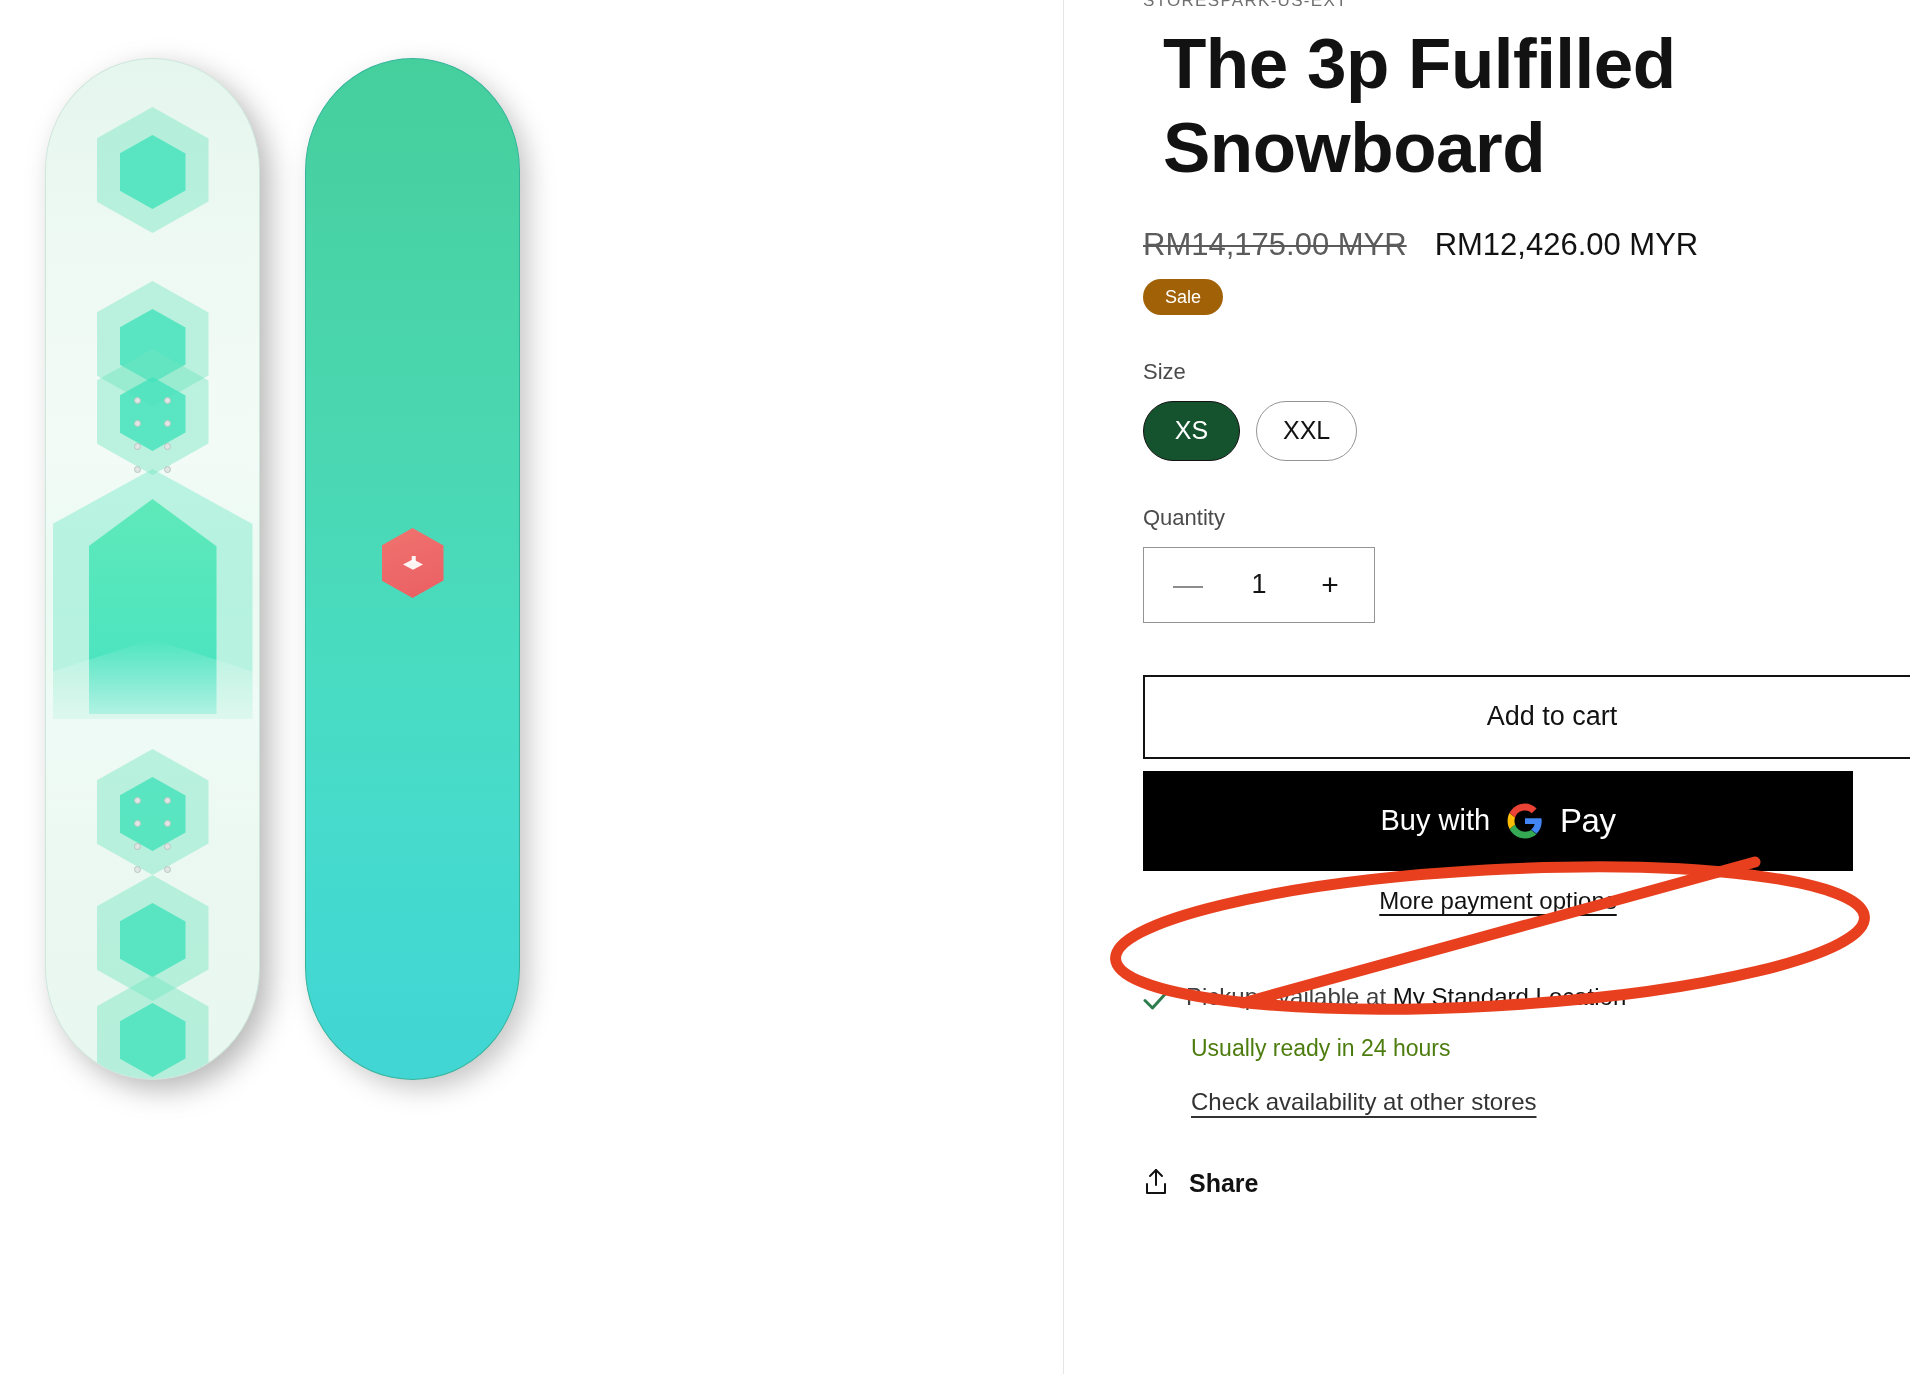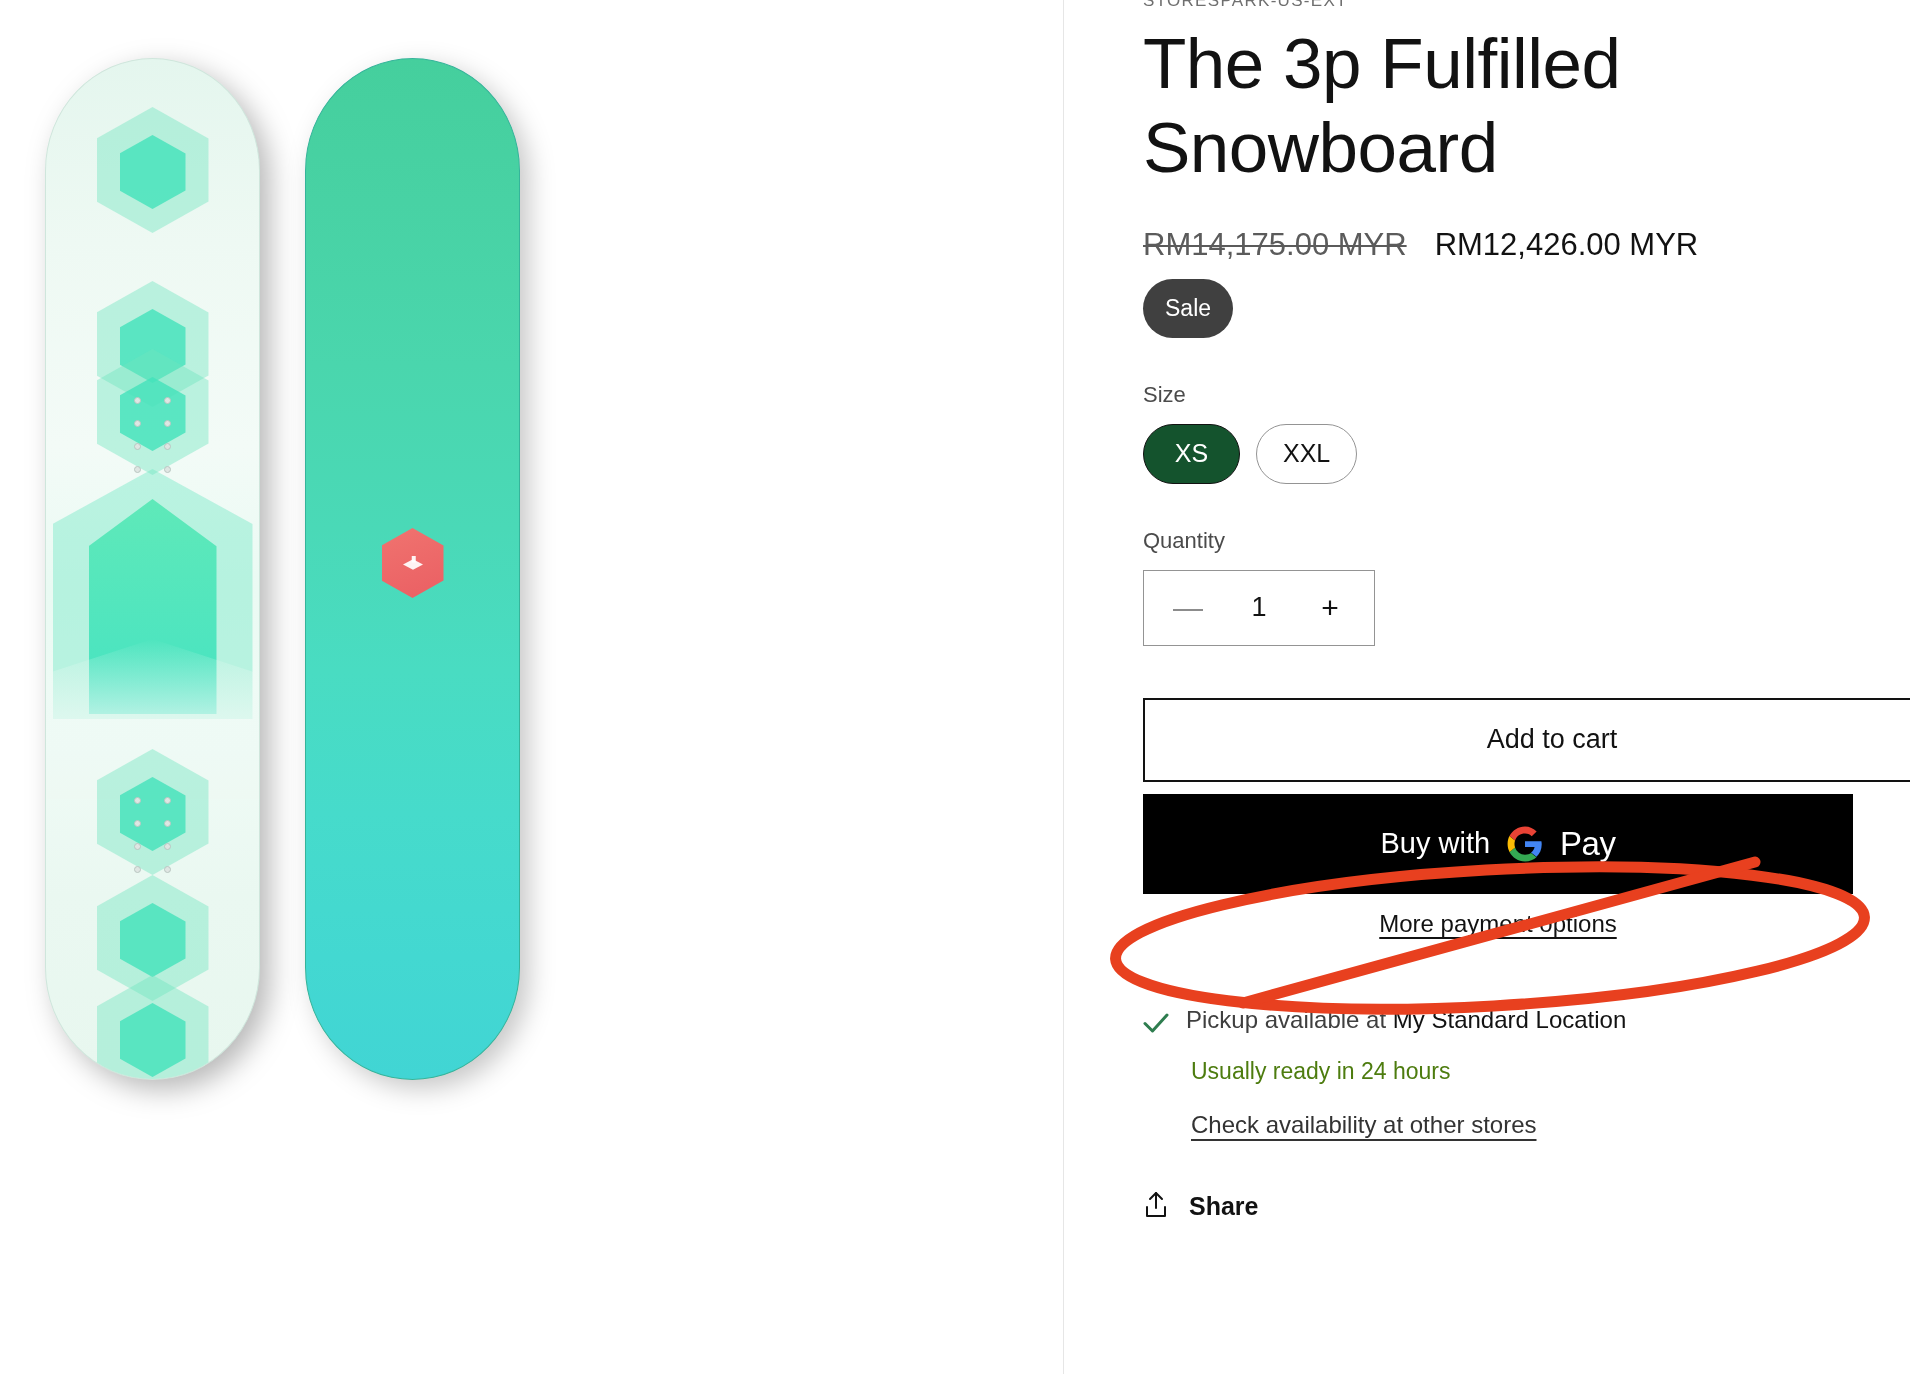--- a/index.html
+++ b/index.html
@@ -97,8 +97,8 @@
   .title {
     padding-top: 22px;
     font-size: 71px; line-height: 1.19;
-    font-weight: 400; color: #121212;
-    letter-spacing: -0.5px; max-width: 560px;
+    font-weight: 700; color: #121212;
+    letter-spacing: -0.5px; max-width: 560px; margin-left: 20px;
   }
   .price-row {
     display: flex; align-items: baseline; gap: 28px;

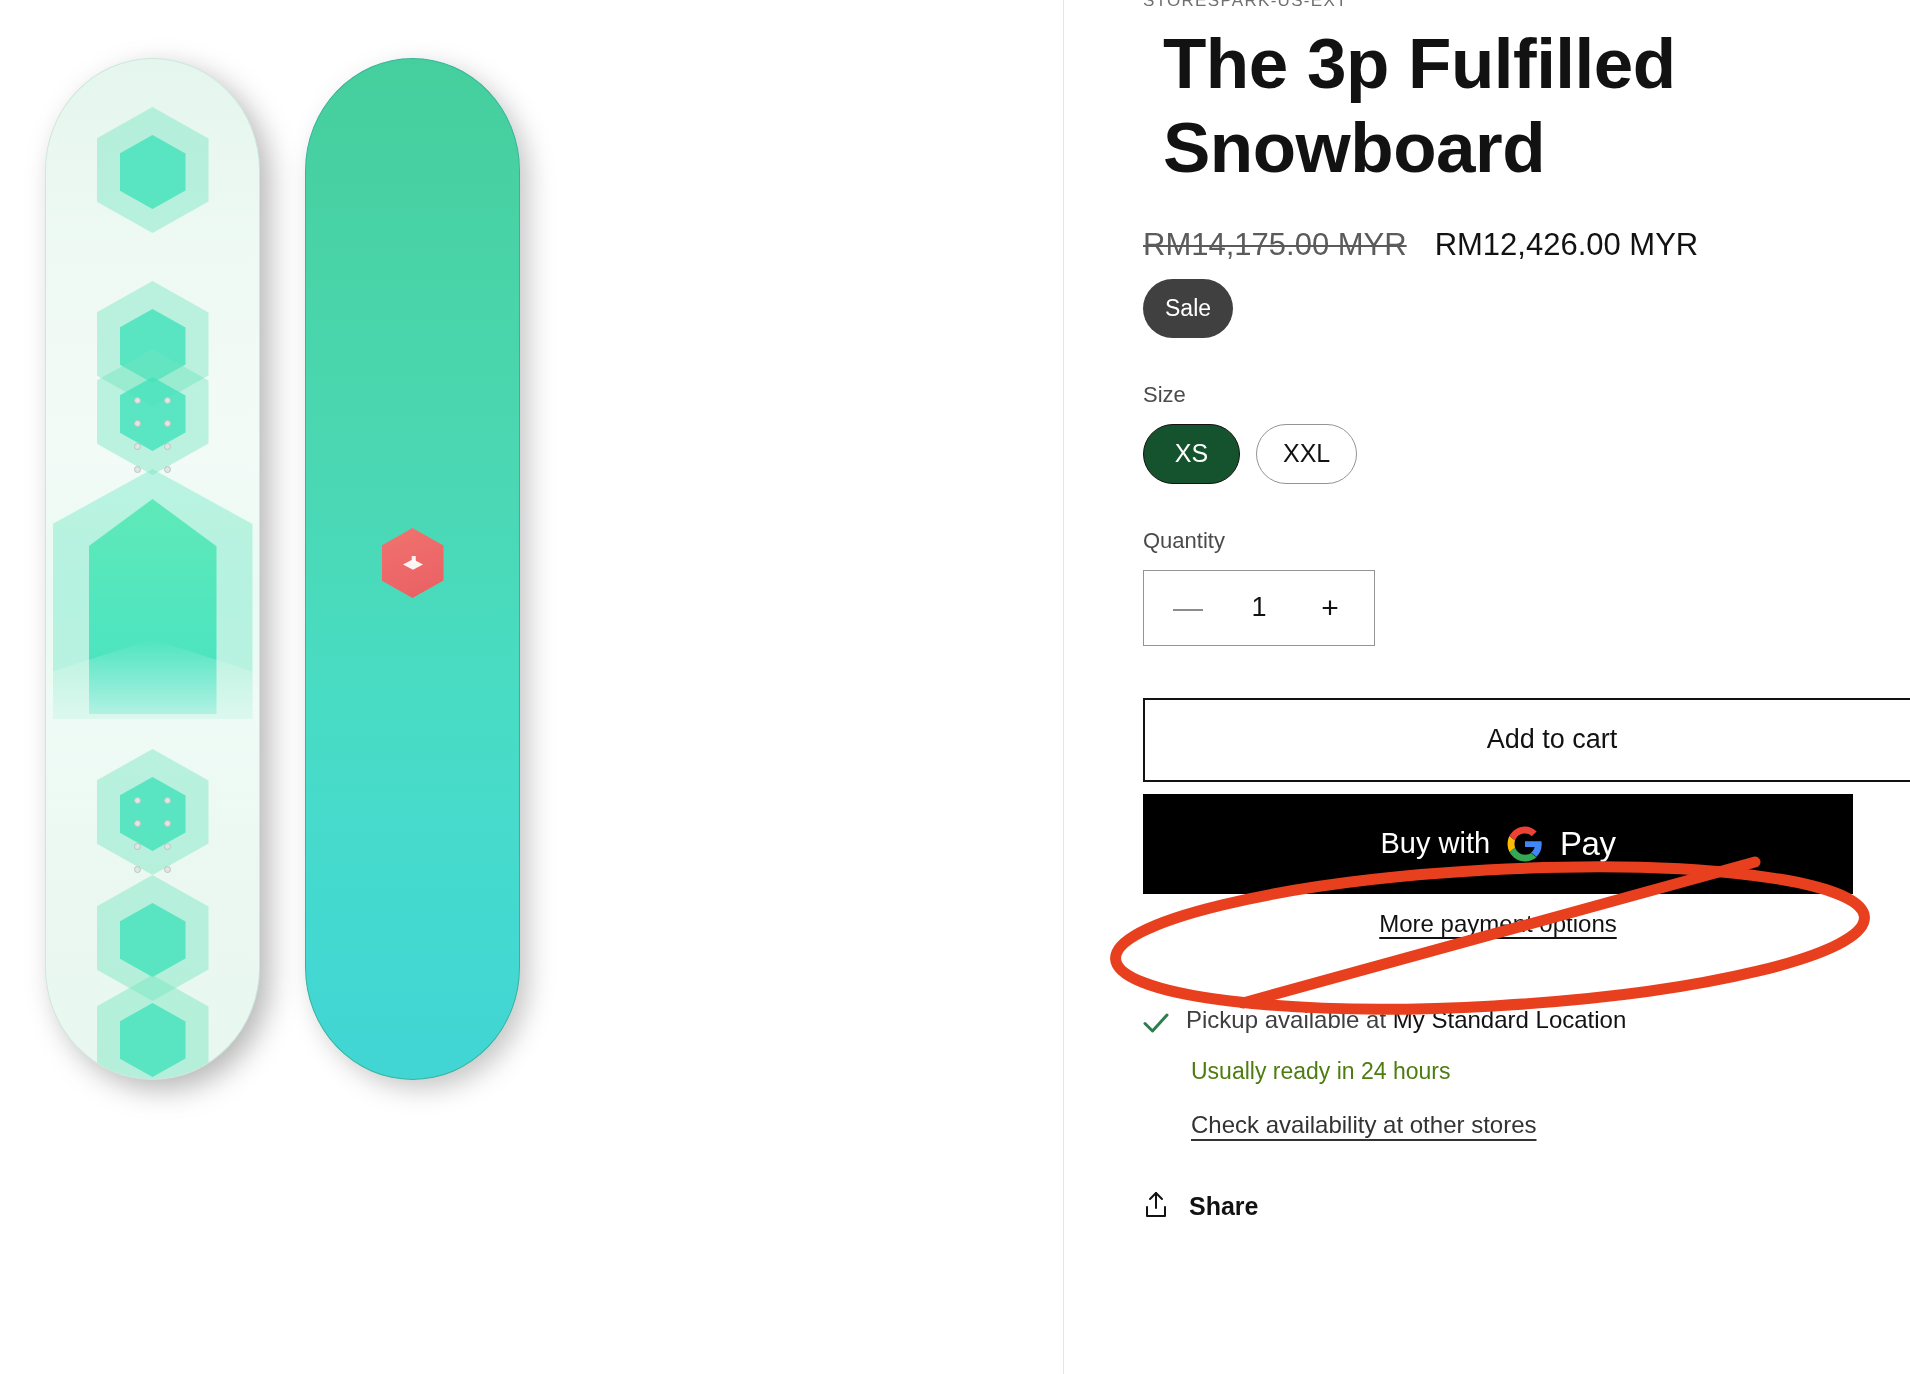--- a/index.html
+++ b/index.html
@@ -112,9 +112,9 @@
   .sale-badge {
     display: inline-flex; align-items: center; justify-content: center;
     margin-top: 16px;
-    padding: 18px 22px; border-radius: 999px;
-    background: #404040; color: #ffffff;
-    font-size: 23px; line-height: 1;
+    padding: 9px 22px; border-radius: 999px;
+    background: #a16207; color: #ffffff;
+    font-size: 18px; line-height: 1;
   }
 
   .field-label {

